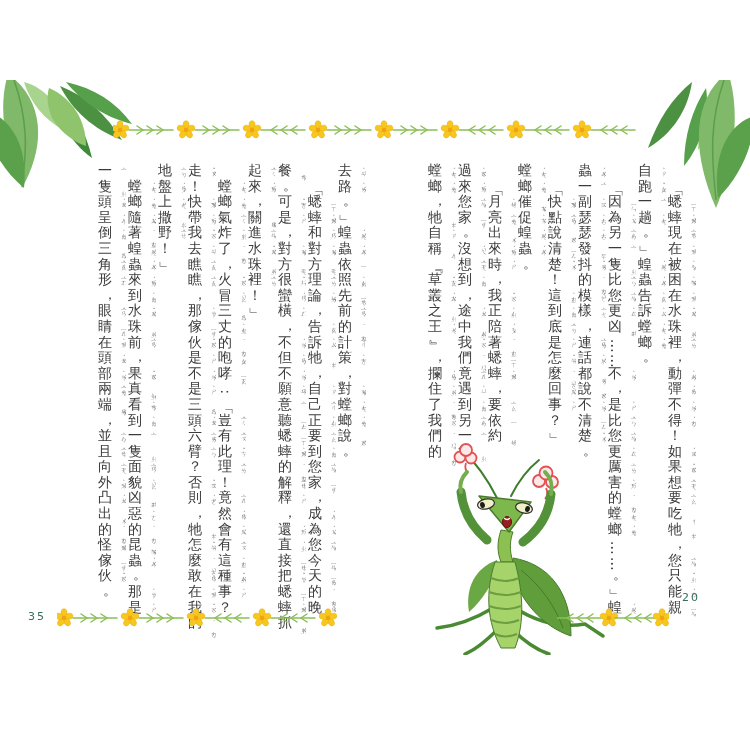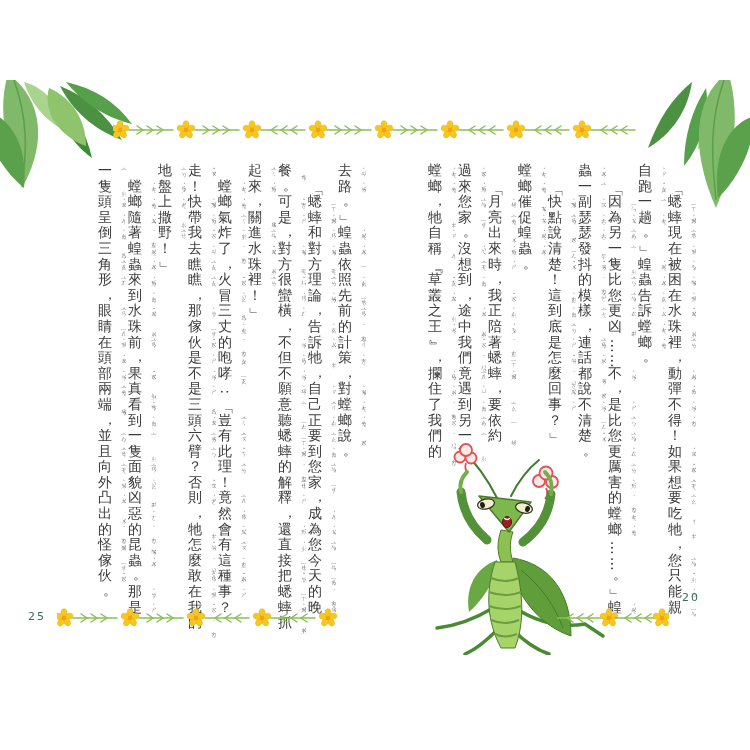--- a/index.html
+++ b/index.html
@@ -1573,7 +1573,7 @@
     <use href="#flower" transform="translate(105,12)"></use>
   </svg>
 
-  <div class="pagenum pn-left">25</div>
+  <div class="pagenum pn-left">35</div>
   <div class="pagenum pn-right">20</div>
 </div>
 

